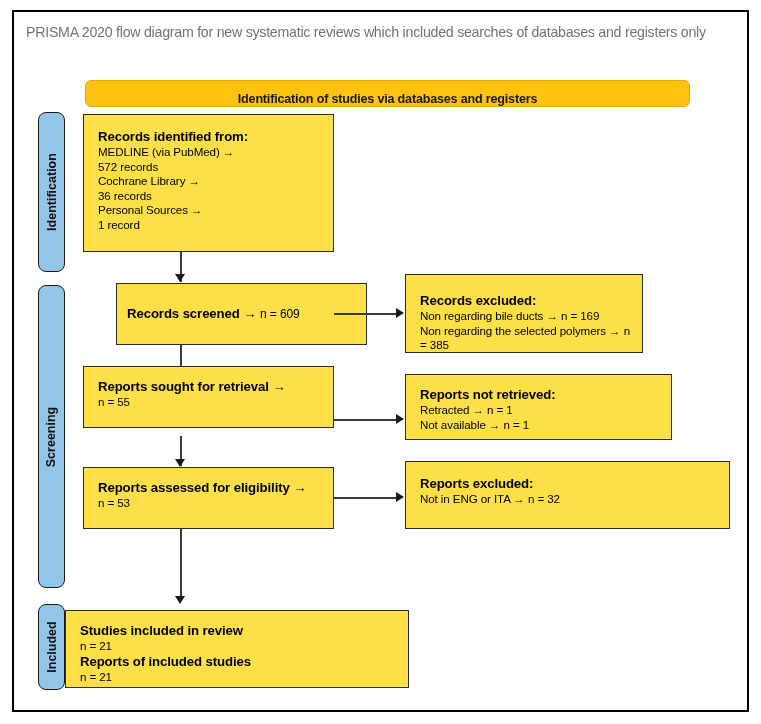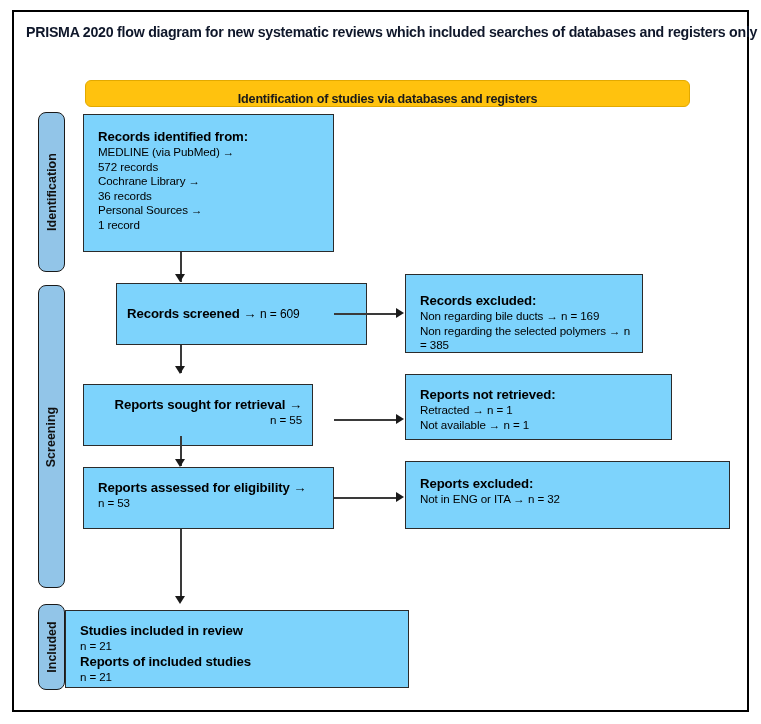--- a/index.html
+++ b/index.html
@@ -35,8 +35,8 @@
     top: 24px;
     width: 712px;
     font-size: 14.2px;
-    font-weight: bold;
-    color: #0f172a;
+    font-weight: normal;
+    color: #737373;
     letter-spacing: -0.25px;
     white-space: nowrap;
     line-height: 16px;

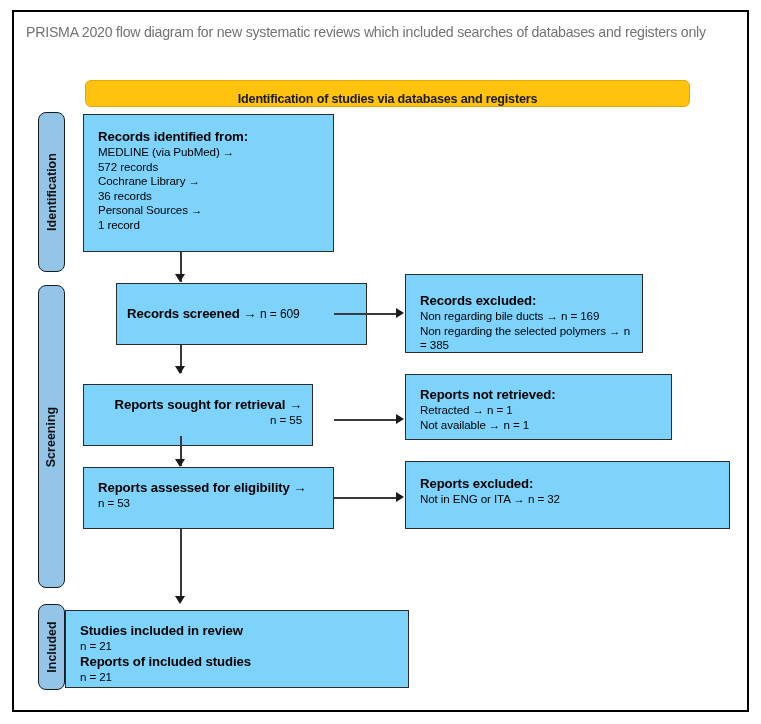--- a/index.html
+++ b/index.html
@@ -83,7 +83,7 @@
   
   .box {
     position: absolute;
-    background: #7dd3fc;
+    background: #fde047;
     border: 1.6px solid #2b2b2b;
     box-sizing: border-box;
     padding: 4px 10px;

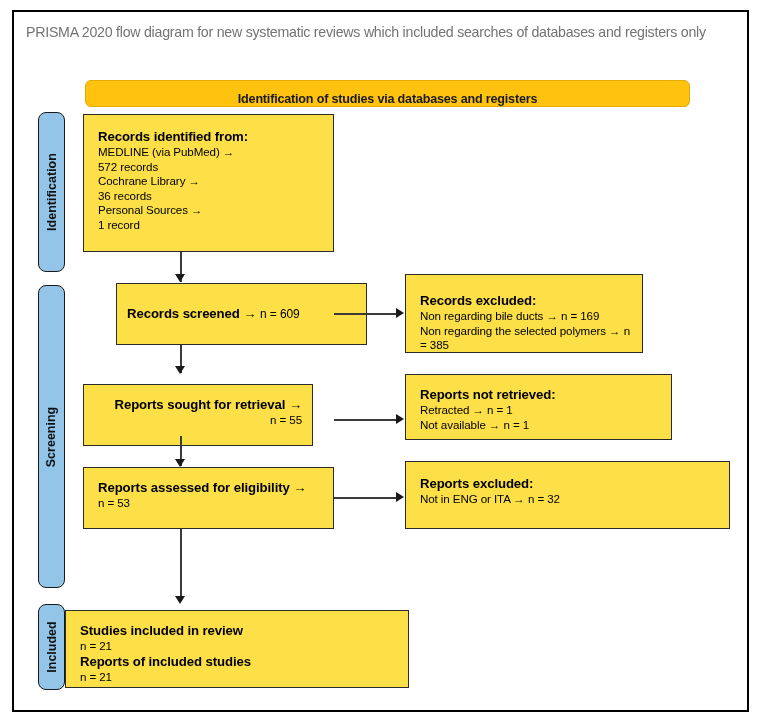--- a/index.html
+++ b/index.html
@@ -192,7 +192,7 @@
   <div class="vline" style="left:180px; top:345px; height:28px;"></div>
   <div class="arrow-down" style="left:175px; top:366px;"></div>
 
-  <div class="box" style="left:83px; top:384px; width:230px; height:62px; padding-top:12px; padding-left:14px;text-align:right;">
+  <div class="box" style="left:83px; top:366px; width:251px; height:62px; padding-top:12px; padding-left:14px;">
     <div class="box-title">Reports sought for retrieval →</div>
     <div class="box-line">n = 55</div>
   </div>

